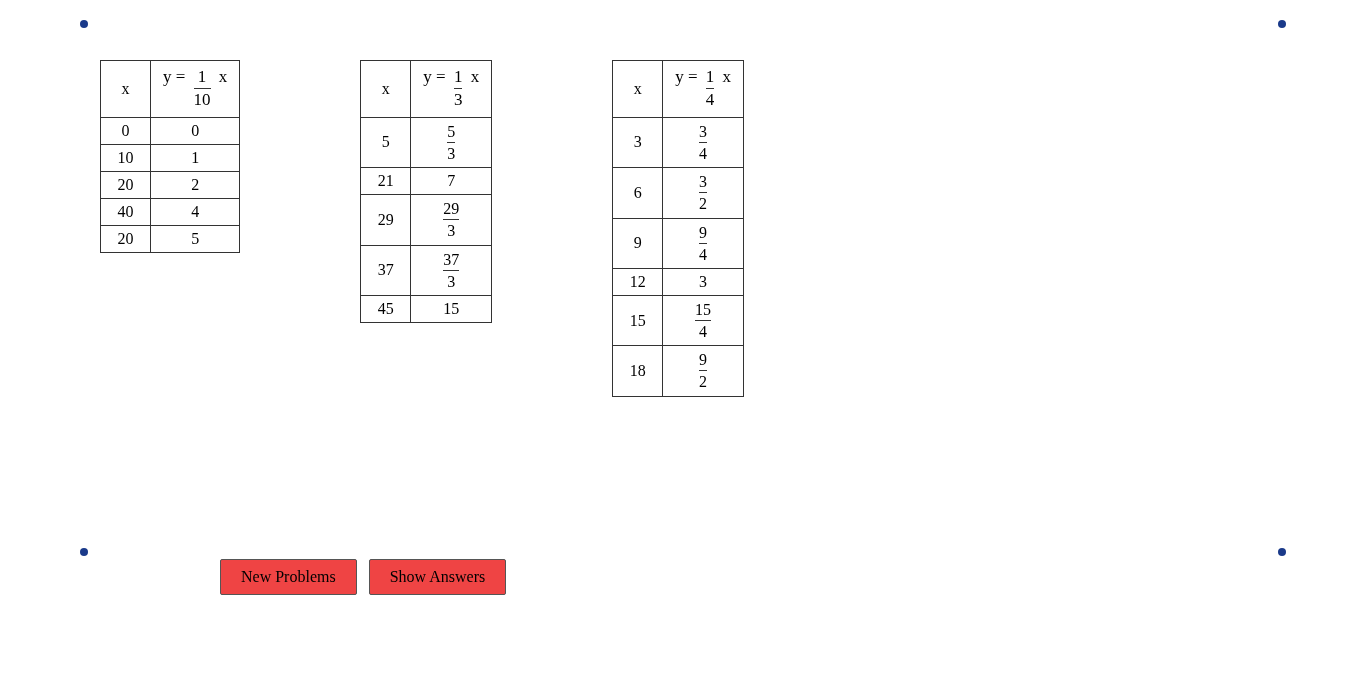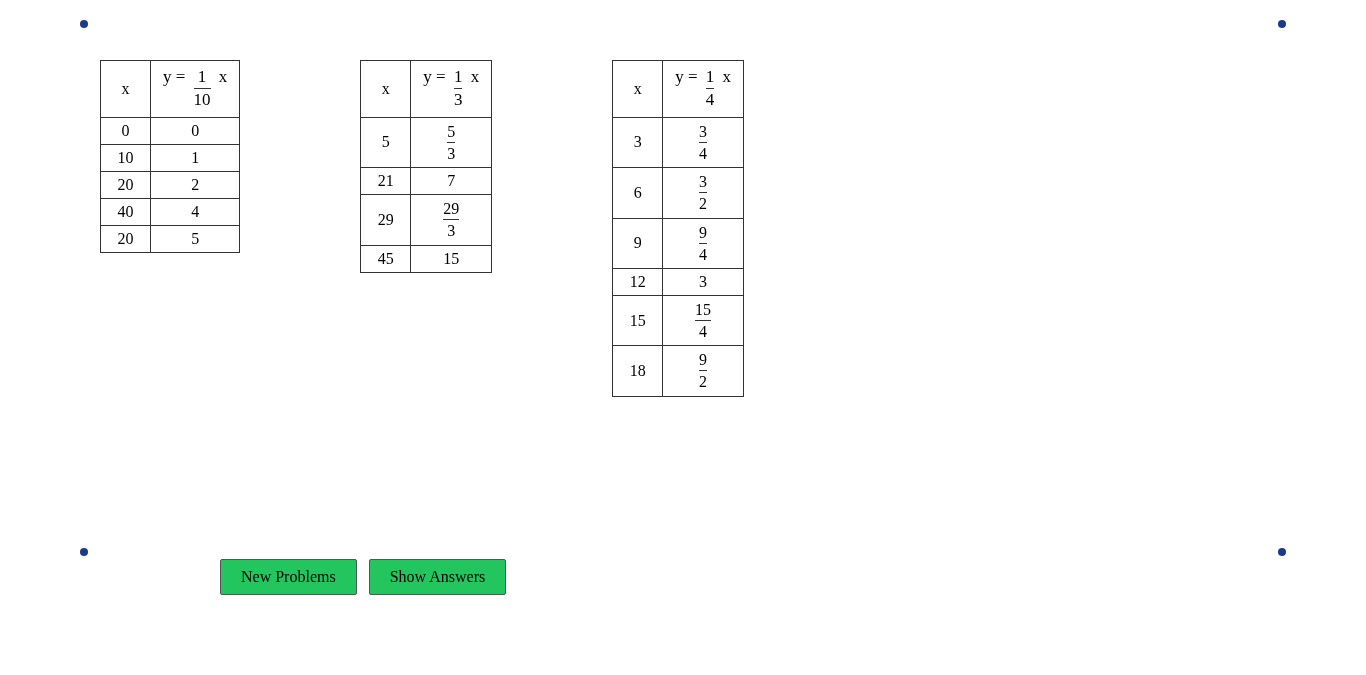--- a/index.html
+++ b/index.html
@@ -186,6 +186,13 @@
               </span></td>
           </tr>
           <tr>
+            <td>37</td>
+            <td><span class="fraction">
+                <span class="num">37</span>
+                <span class="den">3</span>
+              </span></td>
+          </tr>
+          <tr>
             <td>45</td>
             <td>15</td>
           </tr>

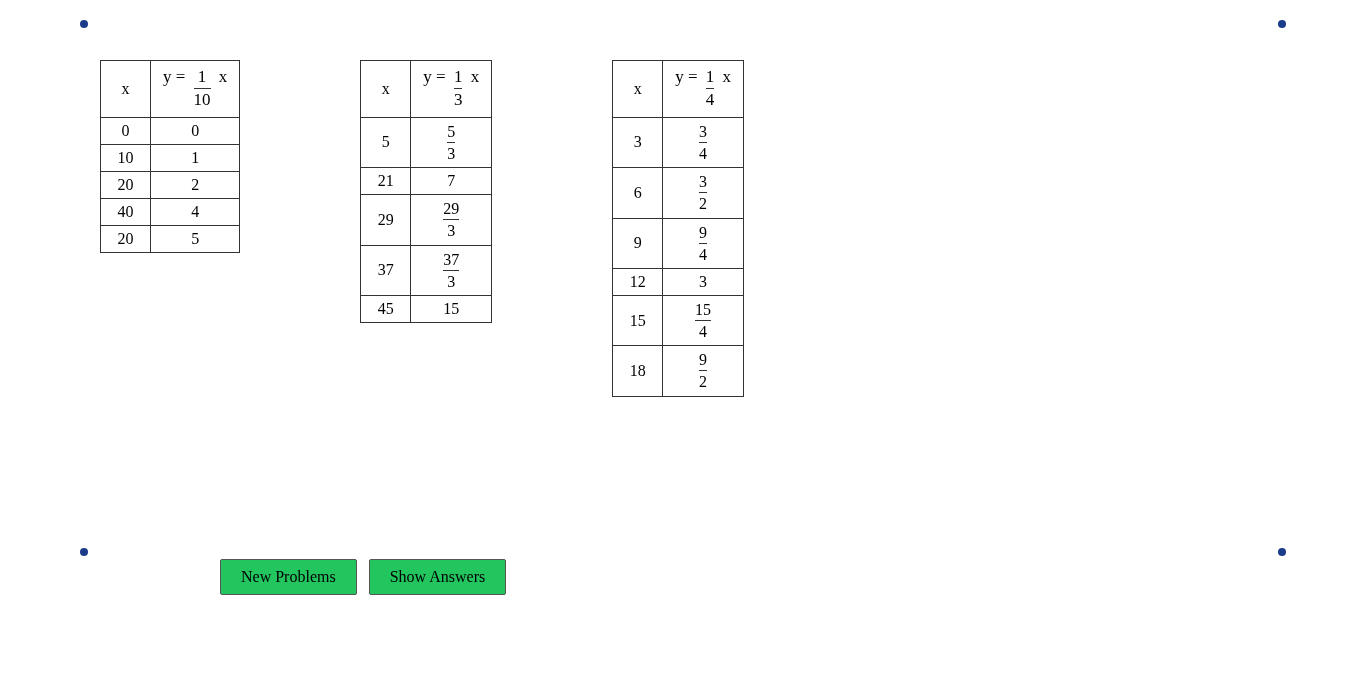--- a/index.html
+++ b/index.html
@@ -95,7 +95,7 @@
       padding: 8px 20px;
       font-size: 16px;
       font-family: serif;
-      background: #22c55e;
+      background: #ef4444;
       border: 1px solid #555;
       cursor: pointer;
       border-radius: 2px;

